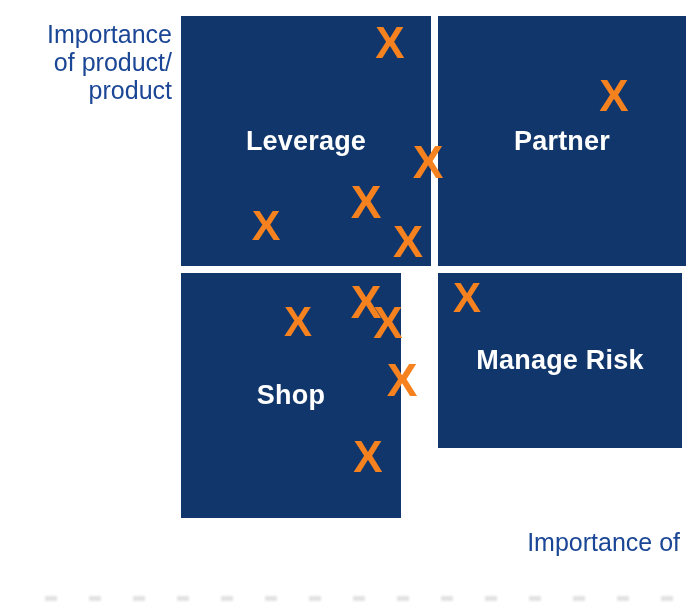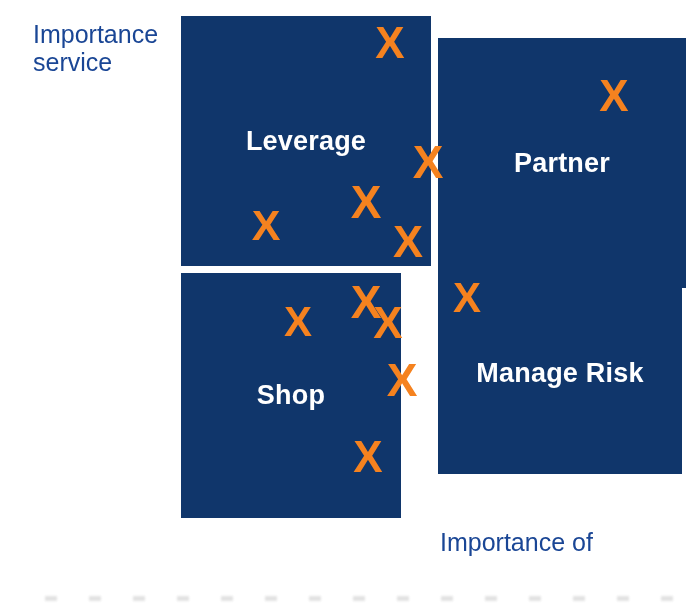--- a/index.html
+++ b/index.html
@@ -43,8 +43,8 @@
     color: var(--axis-blue, #1a4695);
     font-size: 25px;
     line-height: 28px;
+    text-align: right;
     z-index: 2;
-    padding-left: 33px;
   }
   #y-axis-label { left: 0; top: 20px; width: 172px; }
   #x-axis-label { right: 20px; top: 528px; width: 240px; }

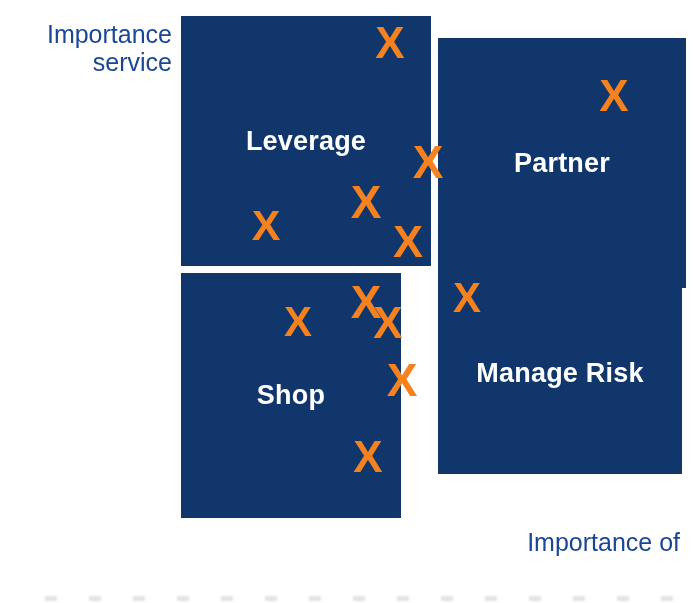--- a/index.html
+++ b/index.html
@@ -78,6 +78,7 @@
 
   <div class="axis-label" id="y-axis-label">
     <div>Importance</div>
+    <div>of product/</div>
     <div>service</div>
   </div>
 

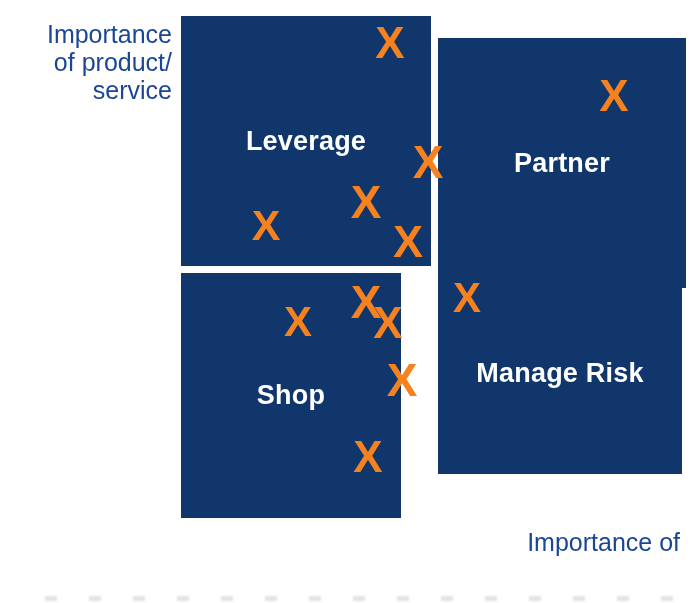--- a/index.html
+++ b/index.html
@@ -79,7 +79,7 @@
   <div class="axis-label" id="y-axis-label">
     <div>Importance</div>
     <div>of product/</div>
-    <div>service</div>
+    <div>product</div>
   </div>
 
   <div class="quadrant" id="q-leverage">

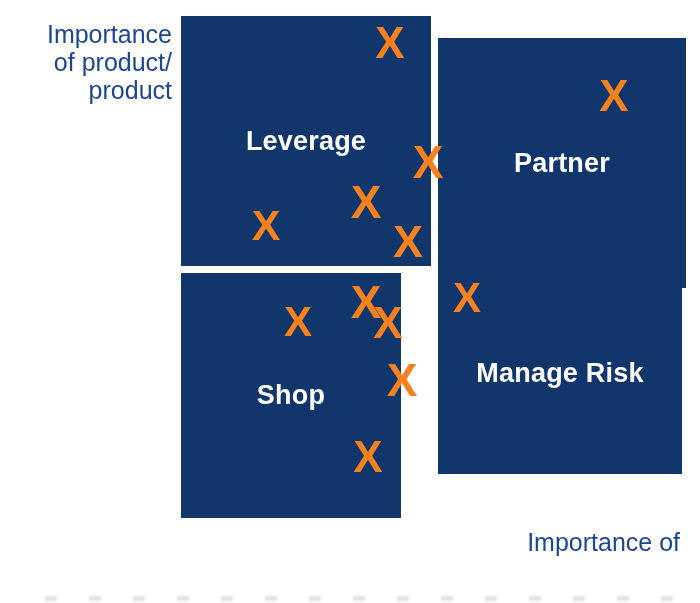--- a/index.html
+++ b/index.html
@@ -28,7 +28,7 @@
     z-index: 1;
   }
   #q-leverage    { left: 181px; top: 16px;  width: 250px; height: 250px; }
-  #q-partner     { left: 438px; top: 16px;  width: 248px; height: 250px; margin-top: 22px; }
+  #q-partner     { left: 438px; top: 16px;  width: 248px; height: 250px; }
   #q-shop        { left: 181px; top: 273px; width: 220px; height: 245px; }
   #q-manage-risk { left: 438px; top: 273px; width: 244px; height: 201px; }
   .q-label {

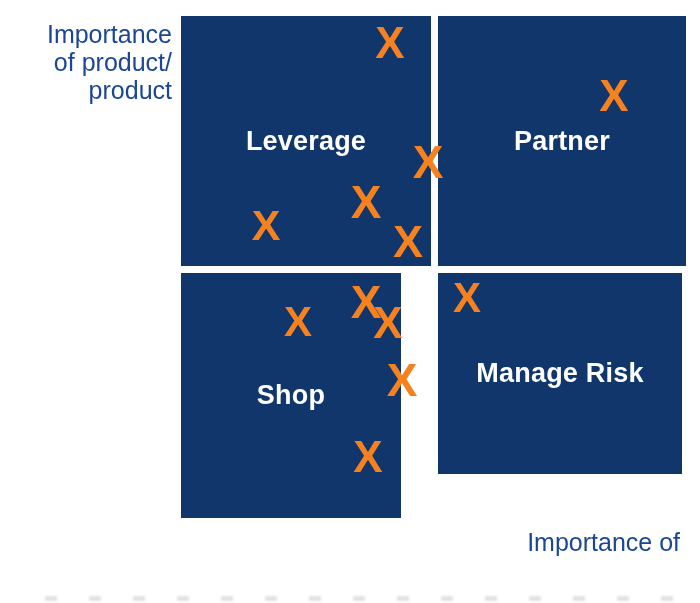--- a/index.html
+++ b/index.html
@@ -30,7 +30,7 @@
   #q-leverage    { left: 181px; top: 16px;  width: 250px; height: 250px; }
   #q-partner     { left: 438px; top: 16px;  width: 248px; height: 250px; }
   #q-shop        { left: 181px; top: 273px; width: 220px; height: 245px; }
-  #q-manage-risk { left: 438px; top: 273px; width: 244px; height: 201px; }
+  #q-manage-risk { left: 438px; top: 273px; width: 244px; height: 175px; }
   .q-label {
     color: #ffffff;
     font-weight: bold;

